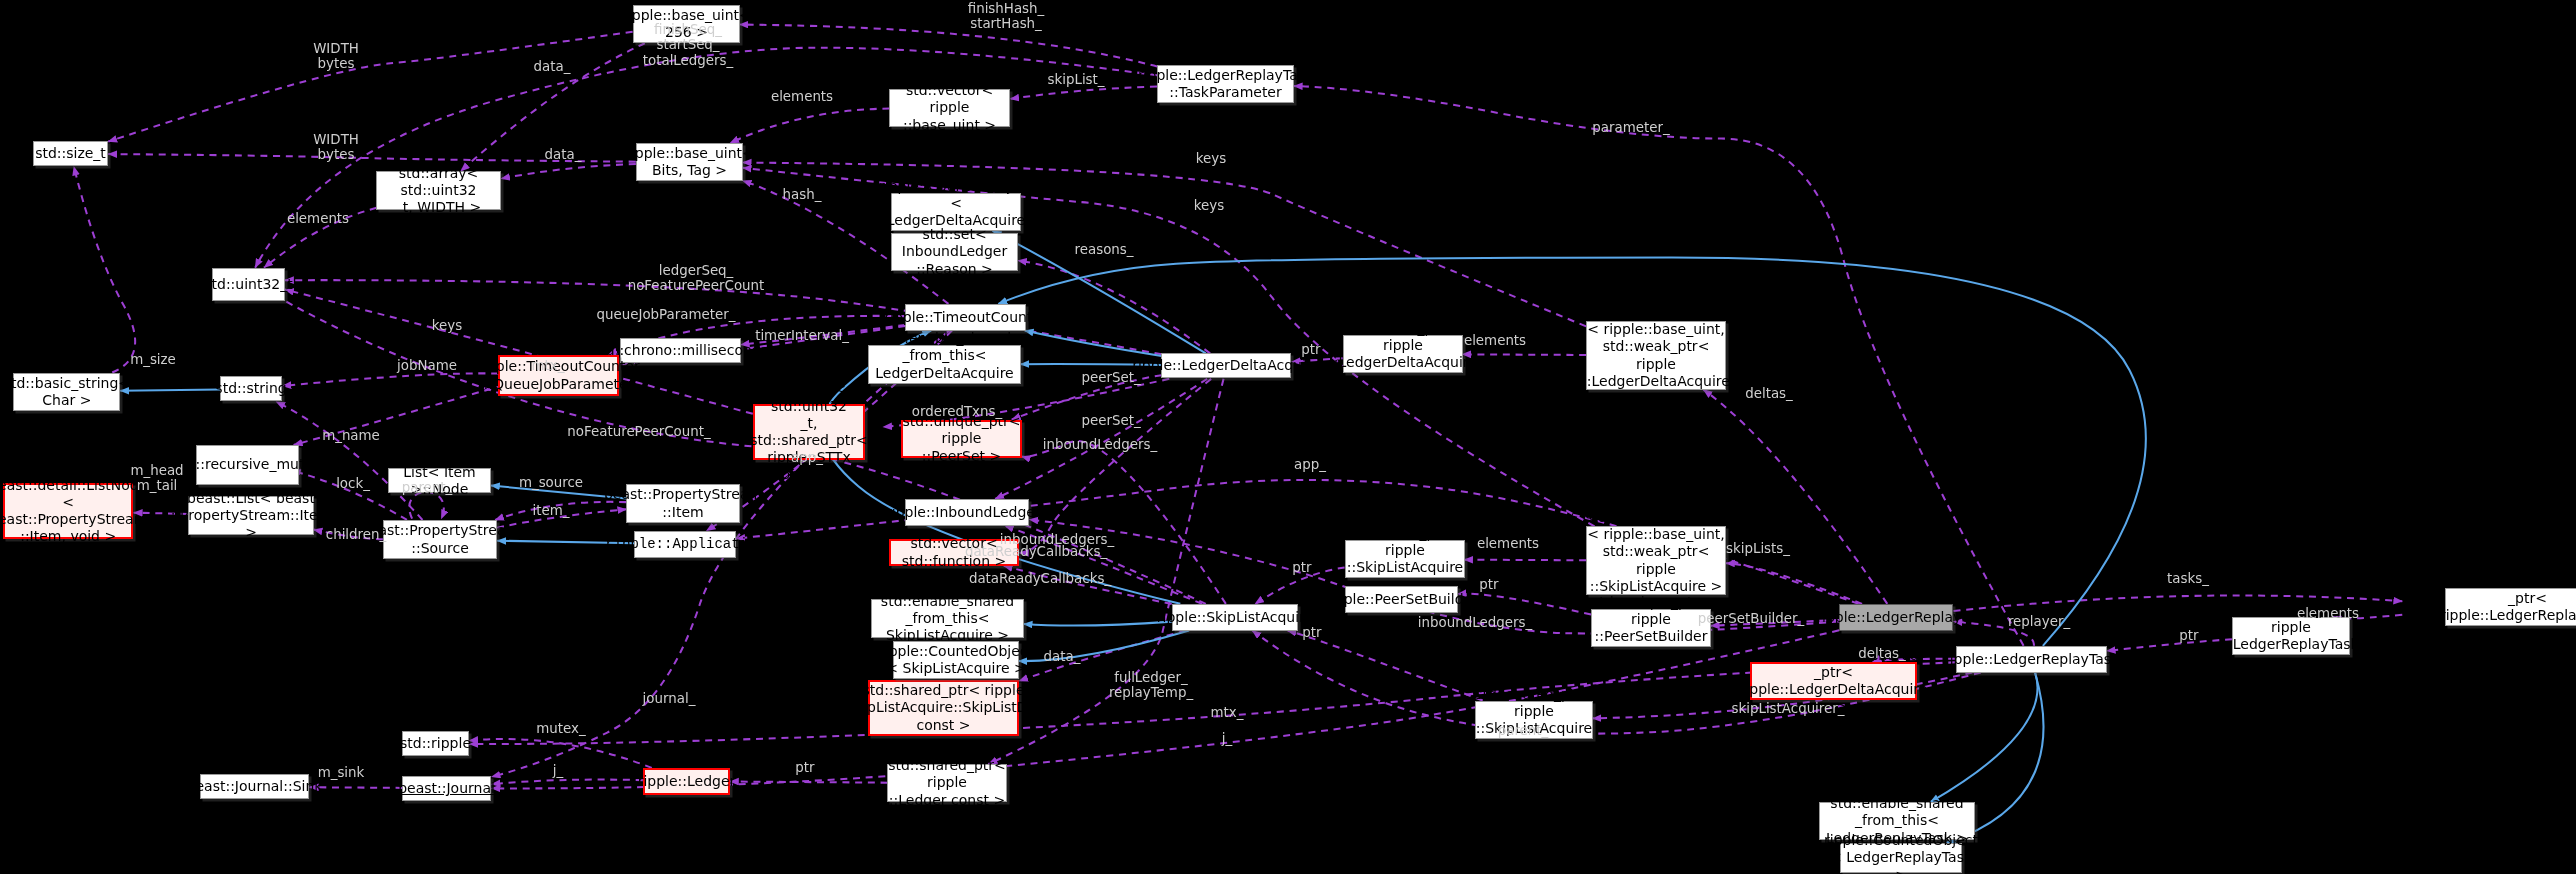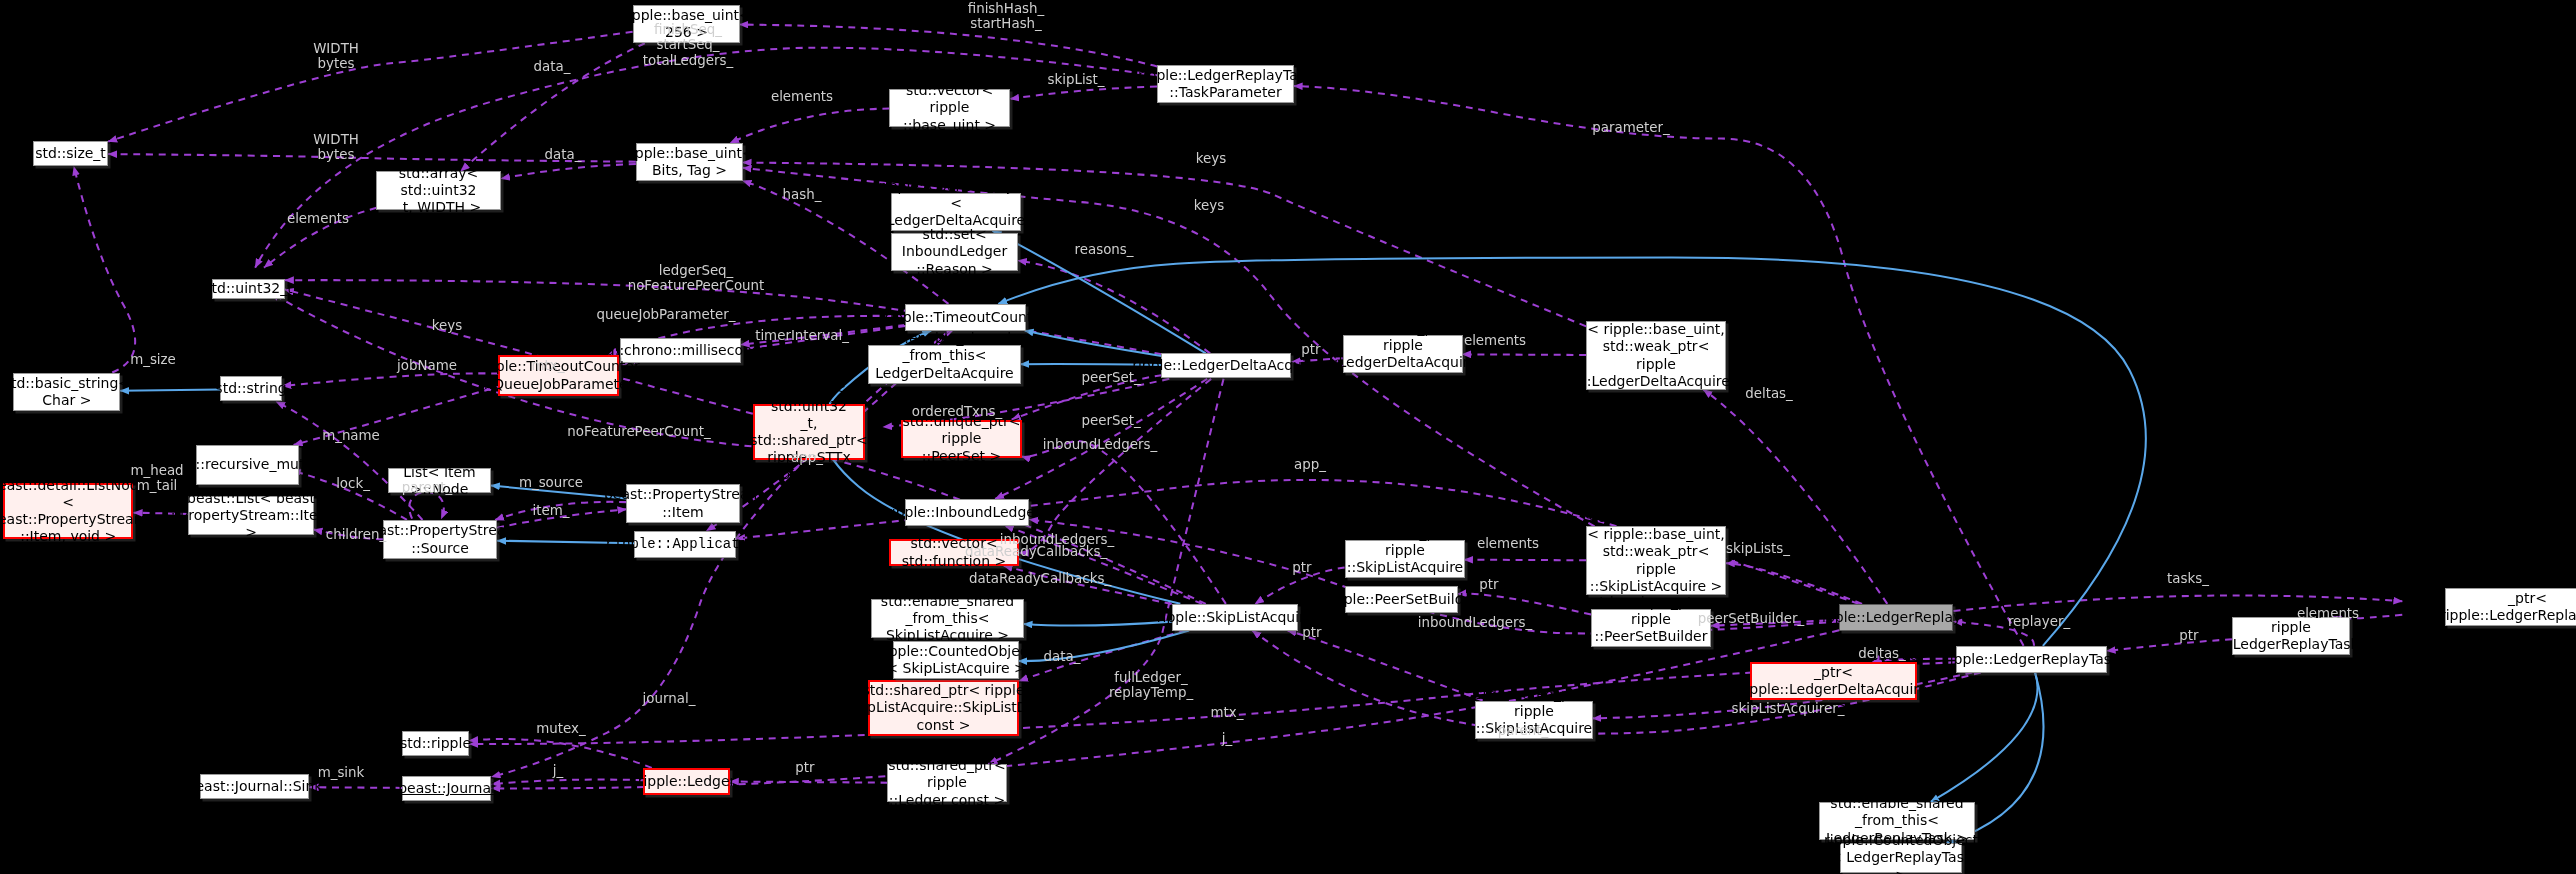--- a/index.html
+++ b/index.html
@@ -118,7 +118,7 @@
 ::base_uint &gt;</div>
       <div class="node" style="left: 1157px; top: 65px; width: 137px; height: 38px;">ripple::LedgerReplayTask
 ::TaskParameter</div>
-      <div class="node" style="left: 212px; top: 279px; width: 73px; height: 20px;">std::uint32_t</div>
+      <div class="node" style="left: 212px; top: 268px; width: 73px; height: 33px;">std::uint32_t</div>
       <div class="node" style="left: 891px; top: 193px; width: 130px; height: 38px;">ripple::CountedObject
 &lt; LedgerDeltaAcquire &gt;</div>
       <div class="node" style="left: 891px; top: 233px; width: 127px; height: 38px;">std::set&lt; InboundLedger

